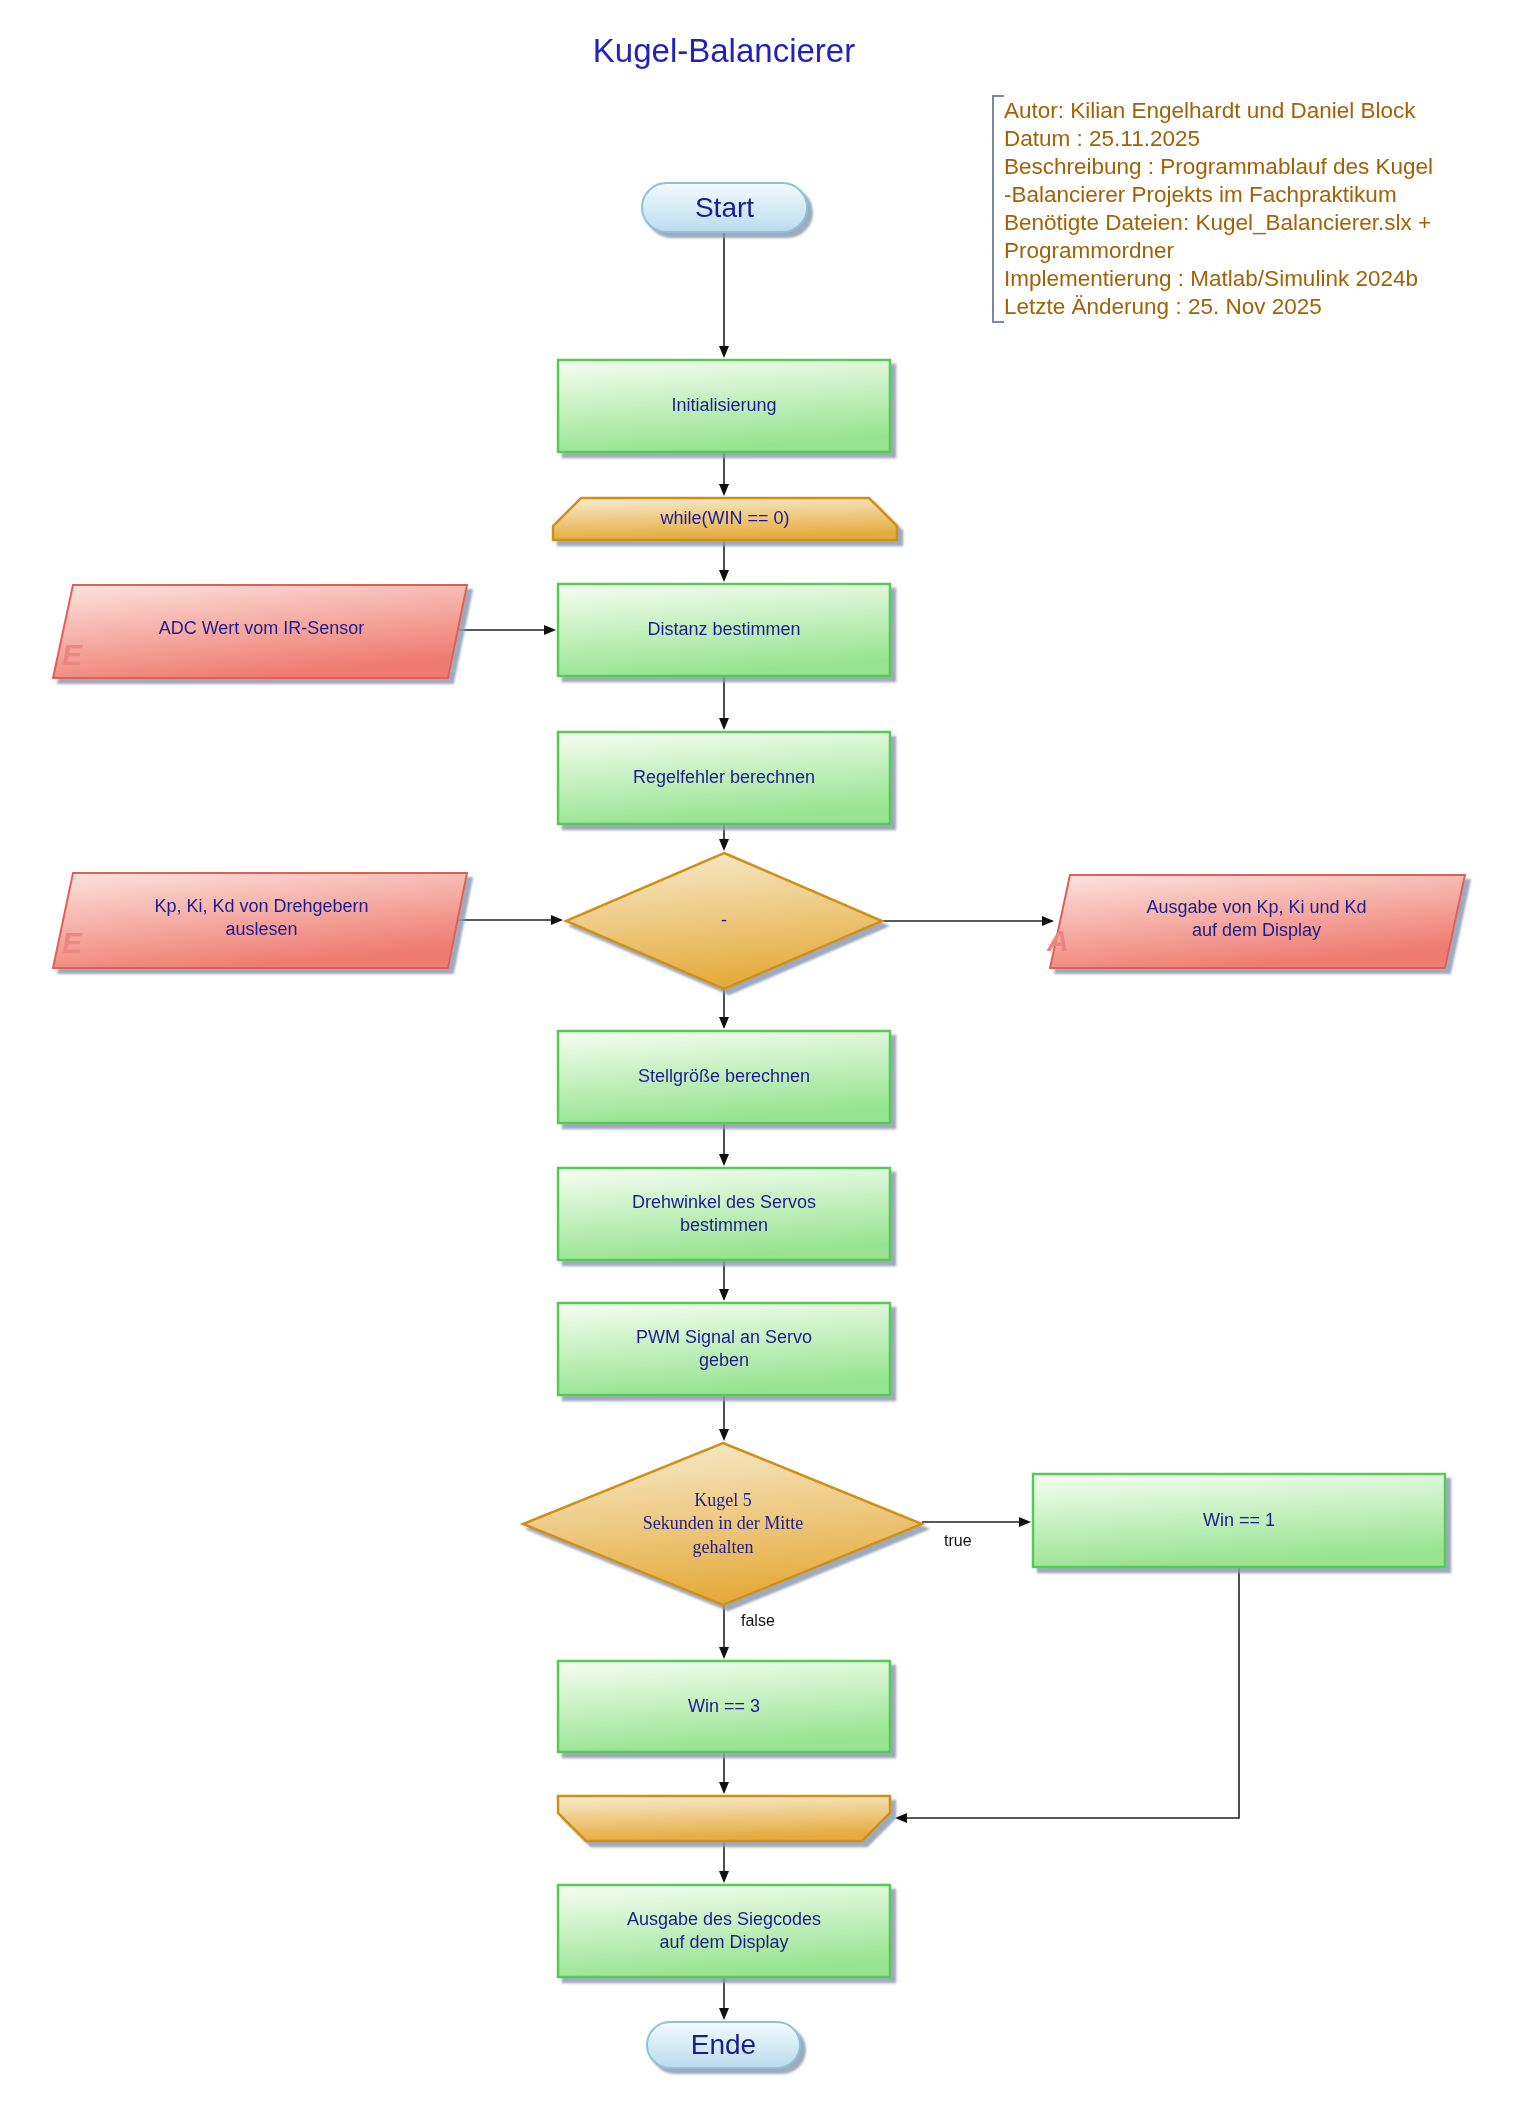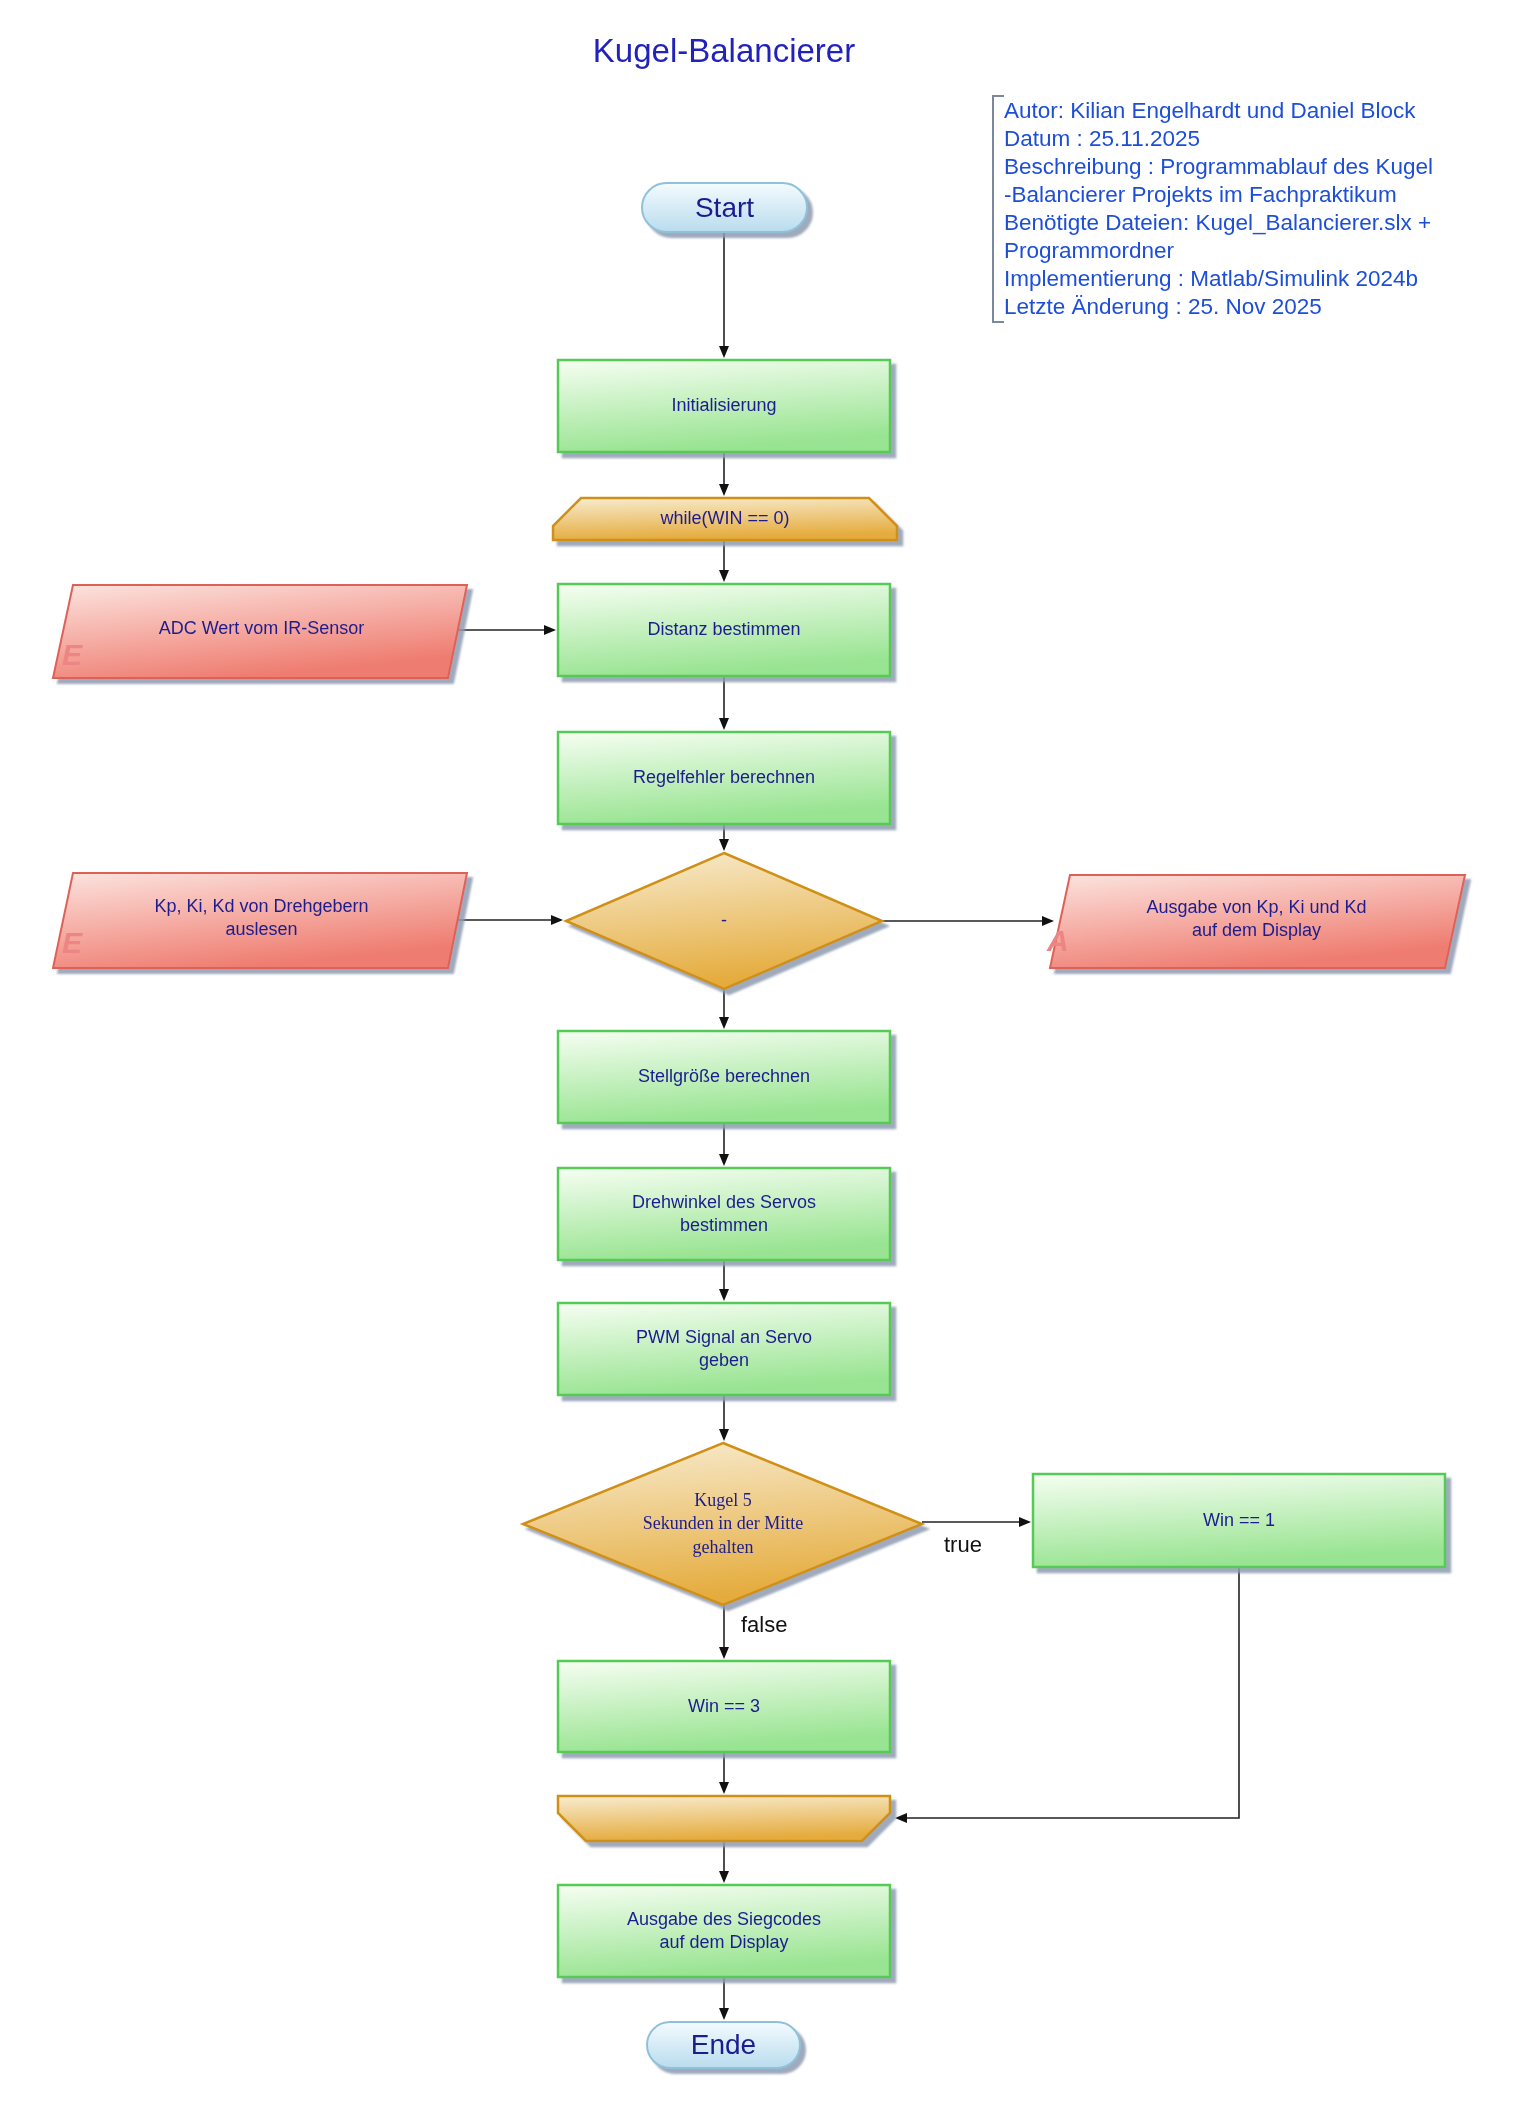--- a/index.html
+++ b/index.html
@@ -15,7 +15,7 @@
   .branch{position:absolute;color:#111111;font-size:22px;white-space:nowrap;}
   .io-marker{position:absolute;color:#ee8585;font-size:30px;font-weight:bold;
              font-style:italic;line-height:1;}
-  .infobox{position:absolute;left:1004px;top:97px;width:486px;color:#1d4ed8;
+  .infobox{position:absolute;left:1004px;top:97px;width:486px;color:#a16207;
            font-size:22.5px;line-height:28px;}
   .bracket{position:absolute;left:992px;top:95px;width:10px;height:224px;
            border-left:2px solid #7a88a0;border-top:2px solid #7a88a0;

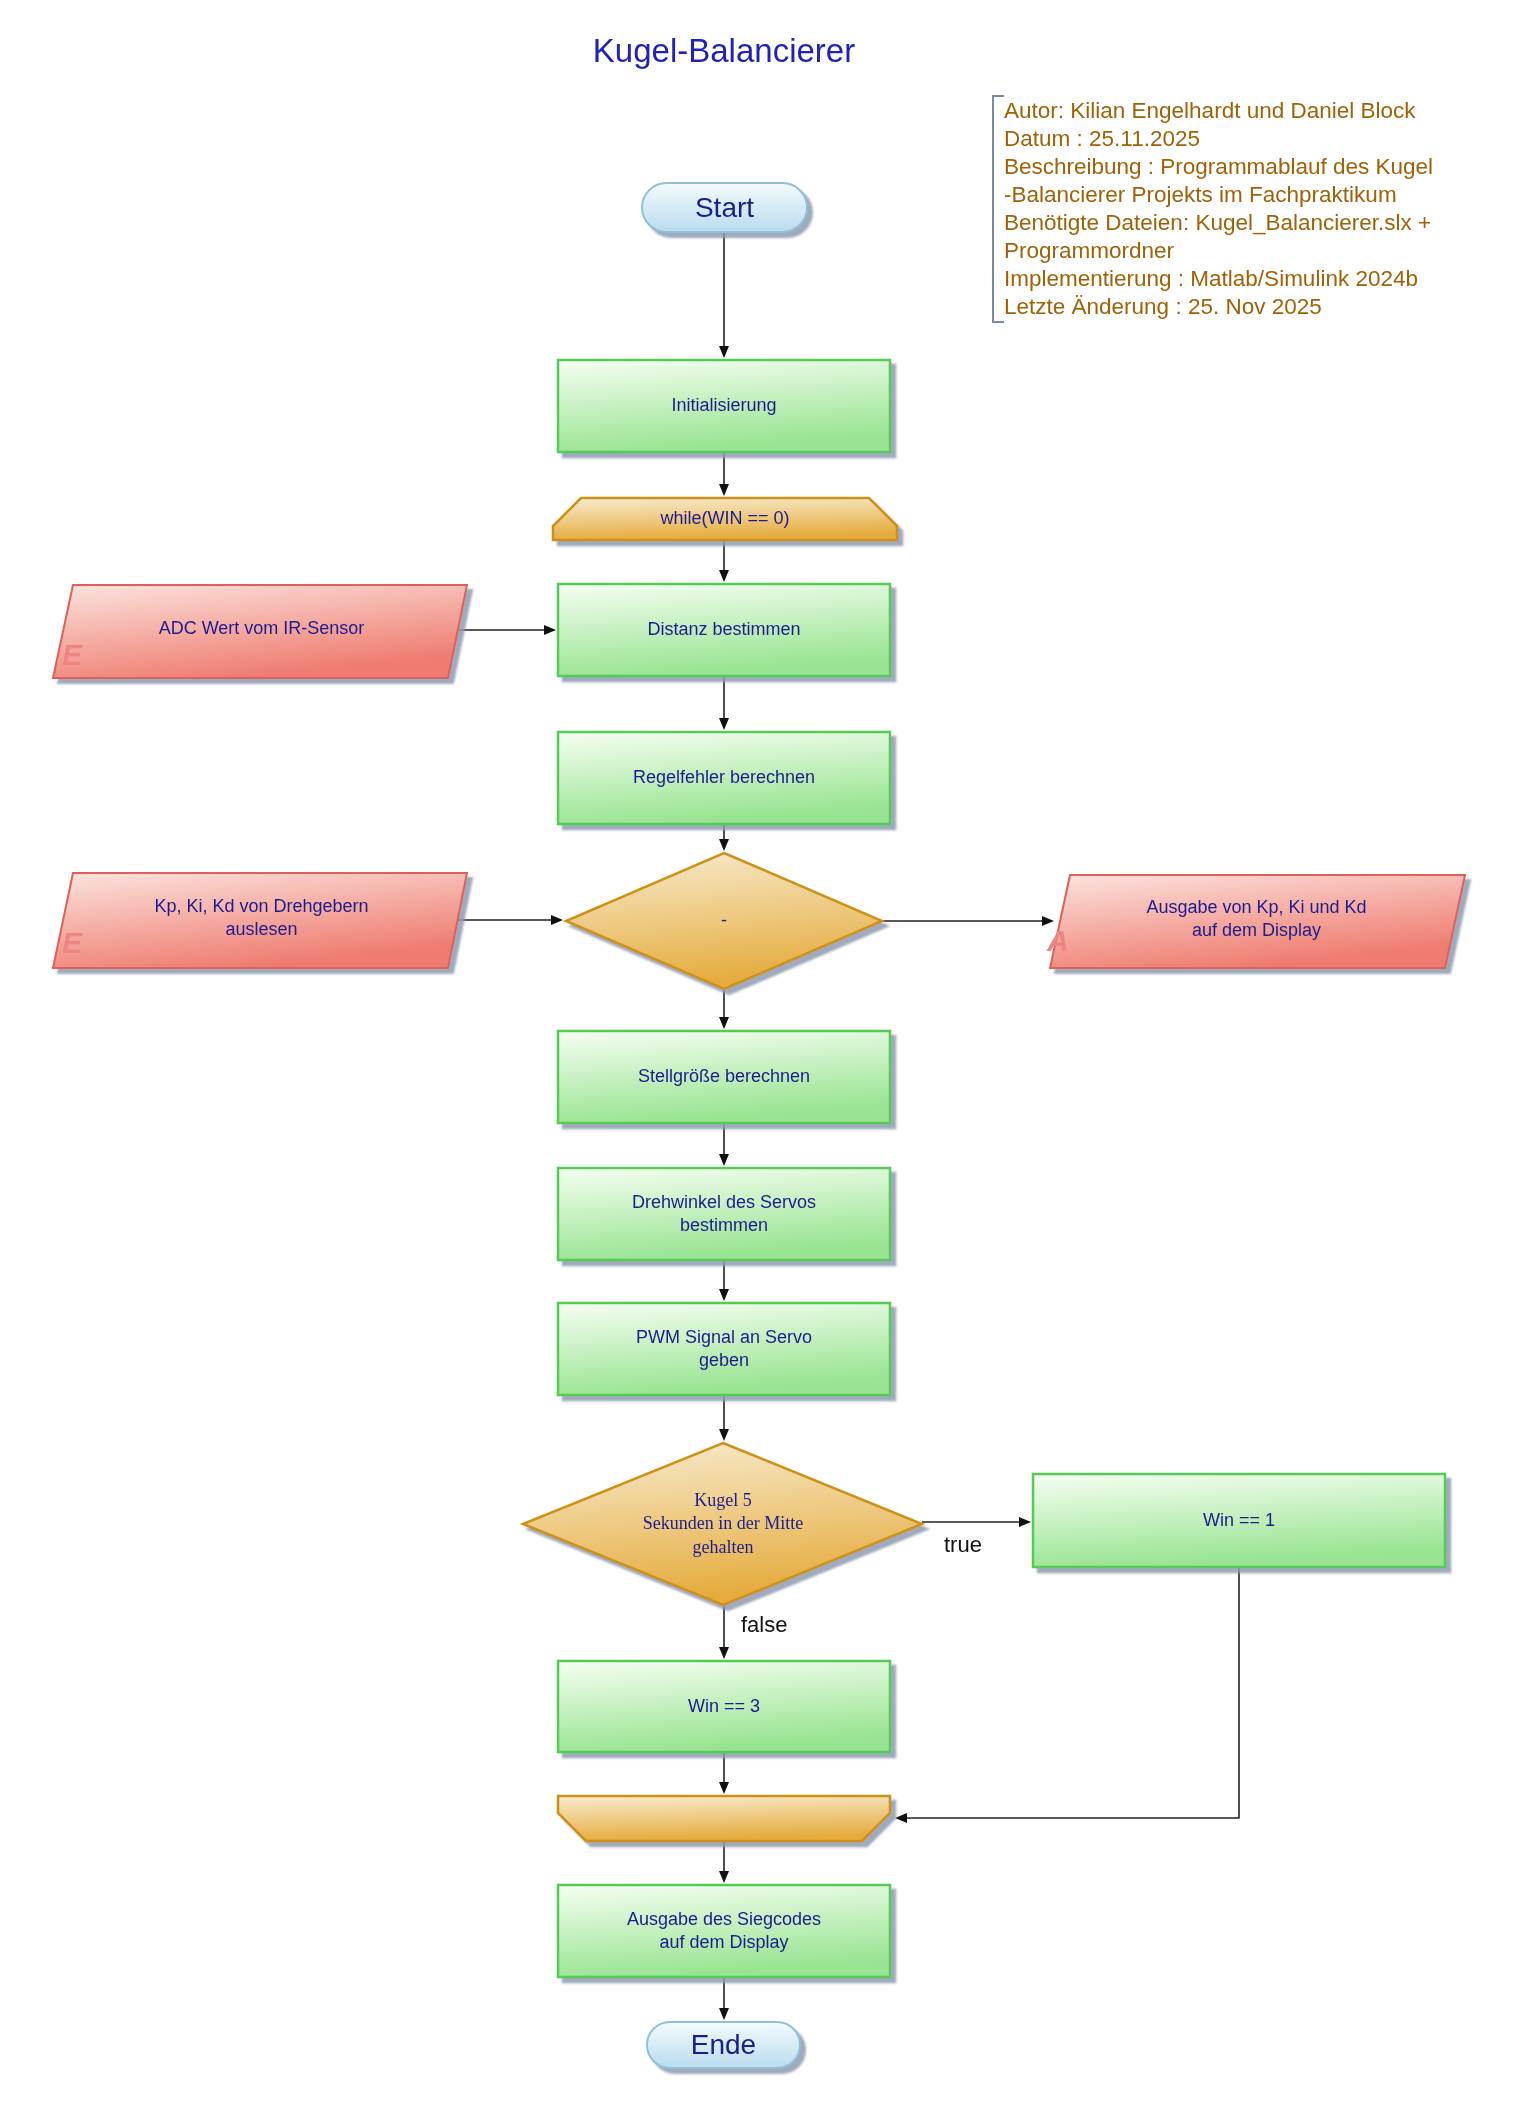--- a/index.html
+++ b/index.html
@@ -12,7 +12,7 @@
   .oval-lbl{font-size:28px;}
   .title{position:absolute;left:424px;top:32px;width:600px;text-align:center;
          color:#2222bb;font-size:33px;}
-  .branch{position:absolute;color:#111111;font-size:22px;white-space:nowrap;}
+  .branch{position:absolute;color:#111111;font-size:16px;white-space:nowrap;}
   .io-marker{position:absolute;color:#ee8585;font-size:30px;font-weight:bold;
              font-style:italic;line-height:1;}
   .infobox{position:absolute;left:1004px;top:97px;width:486px;color:#a16207;

